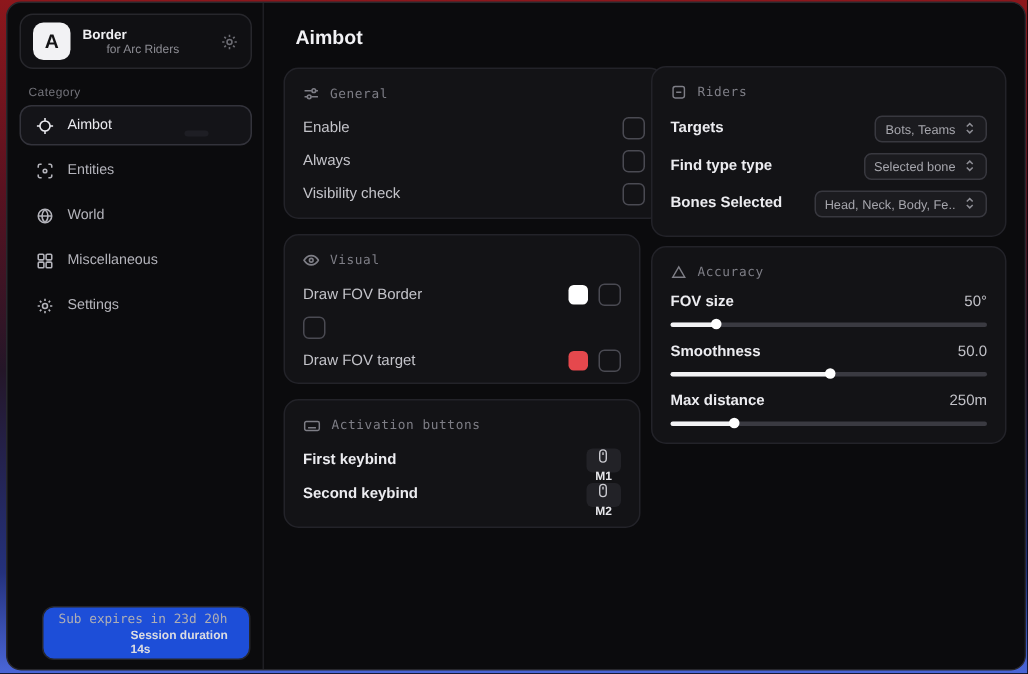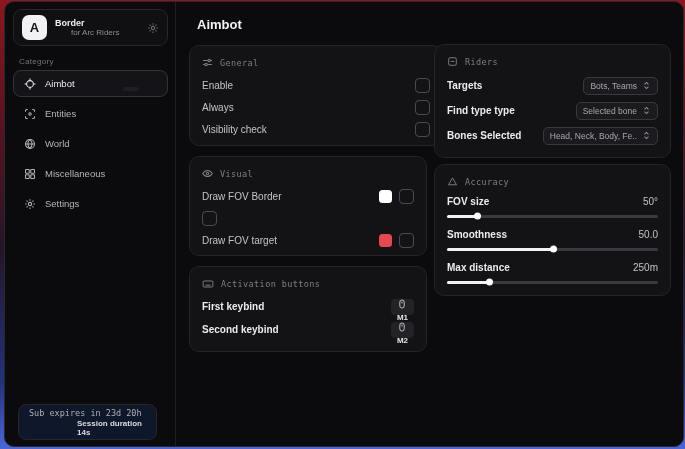--- a/index.html
+++ b/index.html
@@ -33,8 +33,8 @@
   .nav-item .icon { color:inherit; }
   .nav-dash { position:absolute; right:28px; bottom:5px; width:16px; height:4px; border-radius:2px; background:#1e1e24; }
 
-  .status-card { position:absolute; left:13px; bottom:6px; width:139px; height:36px;
-    border:1px solid #26262b; border-radius:8px; background:#0f172a; padding:4px 10px;
+  .status-card { position:absolute; left:23px; bottom:6px; width:139px; height:36px;
+    border:1px solid #26262b; border-radius:8px; background:#1d4ed8; padding:4px 10px;
     display:flex; flex-direction:column; justify-content:center; gap:1px; }
   .status-line1 { font-family:"DejaVu Sans Mono", monospace; font-size:8.5px; color:#aeaeb5; }
   .status-line2 { font-size:8px; font-weight:bold; color:#dcdce1;padding-left:48px; }

